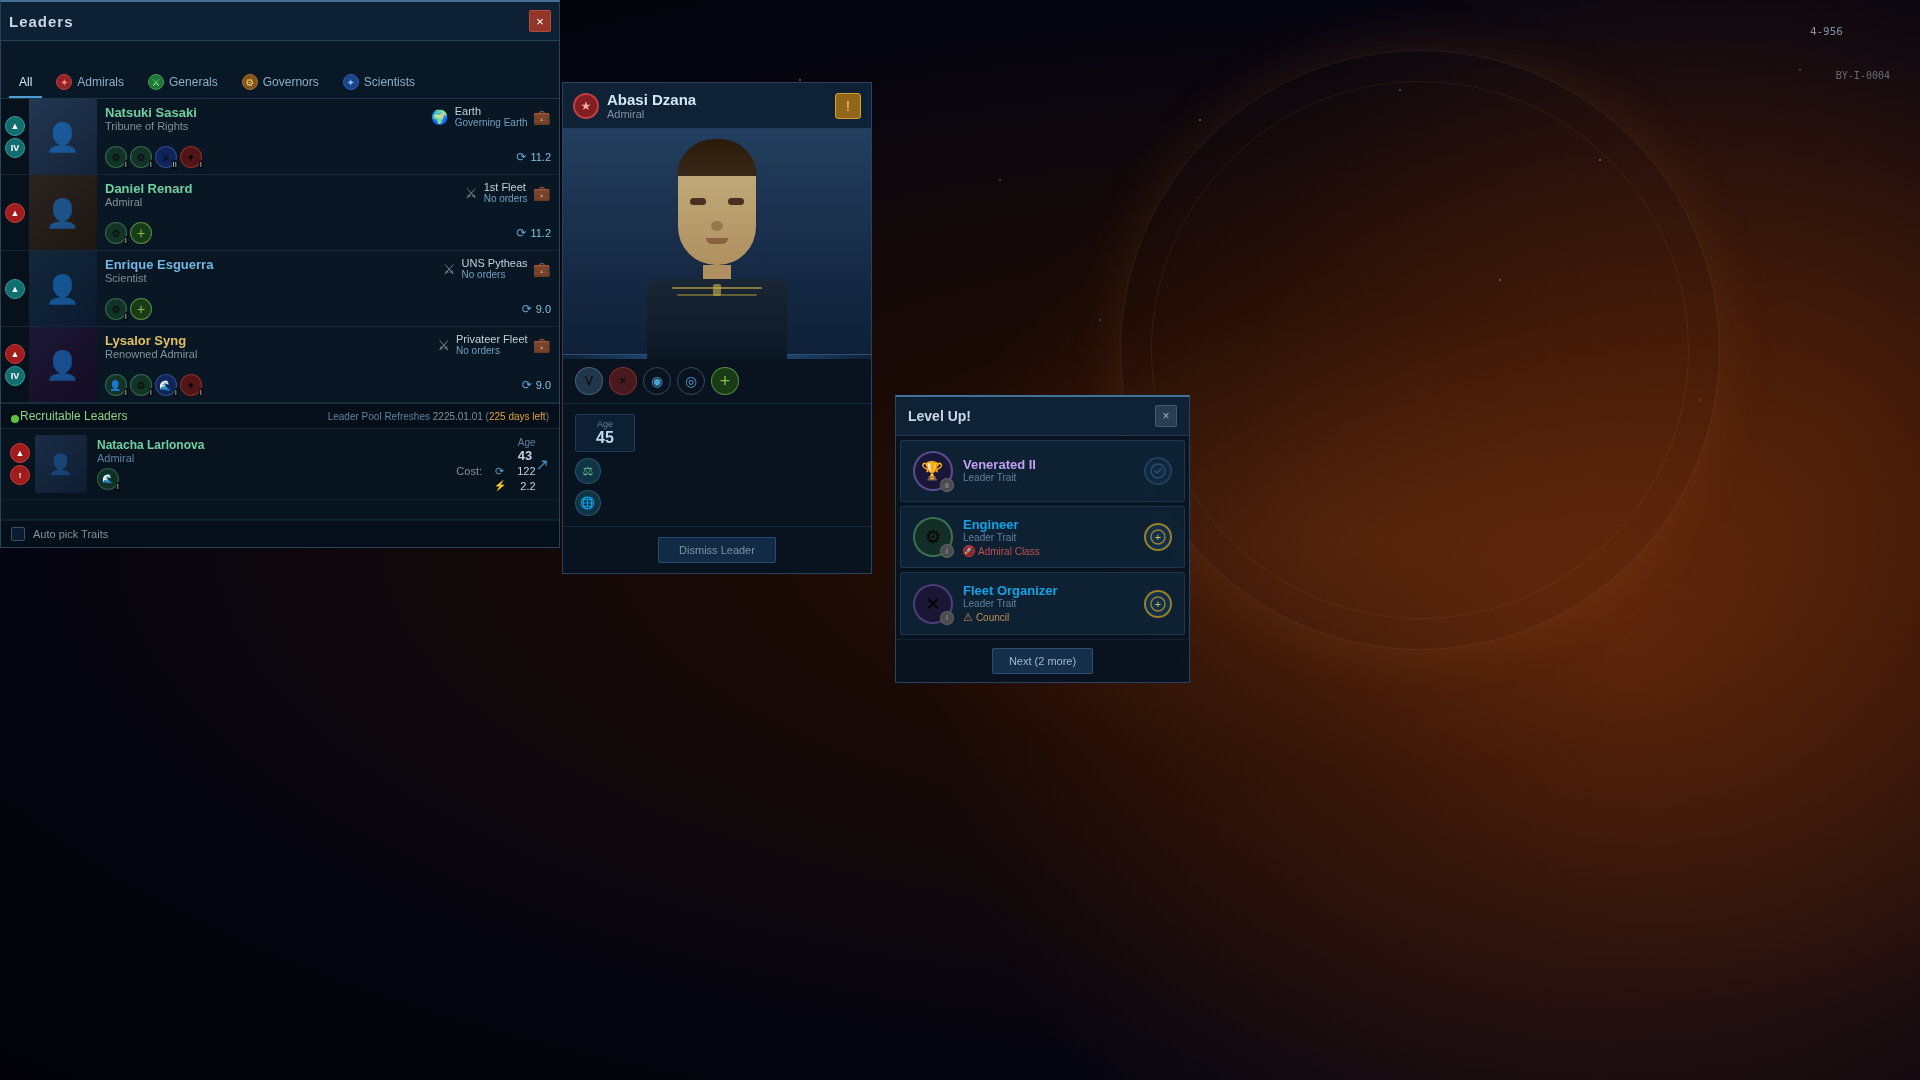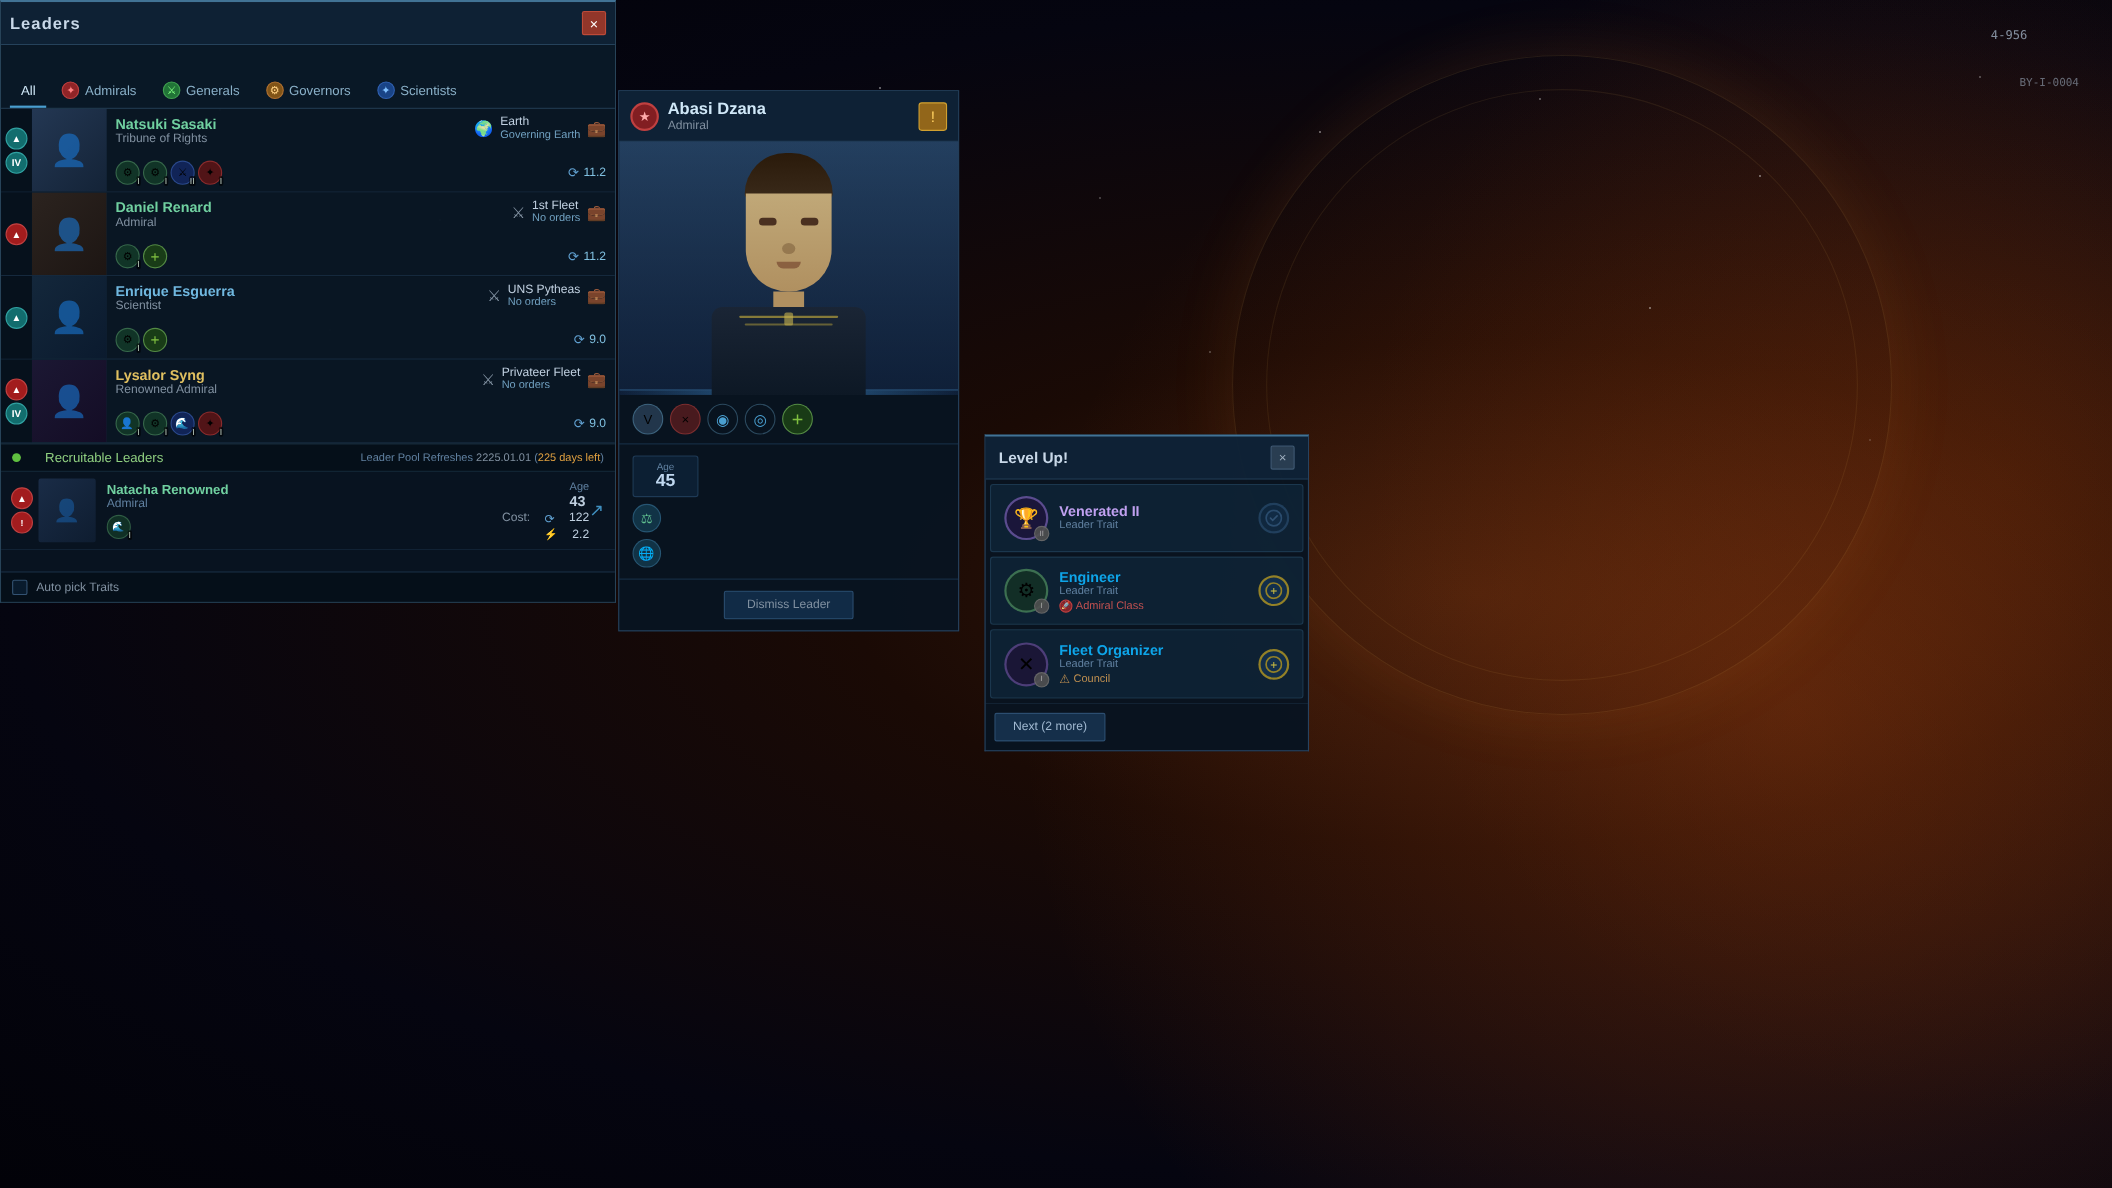--- a/index.html
+++ b/index.html
@@ -334,8 +334,8 @@
 
     .section-title {
       display: flex;
-      align-items: center;
-      gap: 22px;
+      align-items: flex-end;
+      gap: 1px;
       color: #90d080;
       font-size: 12px;
     }

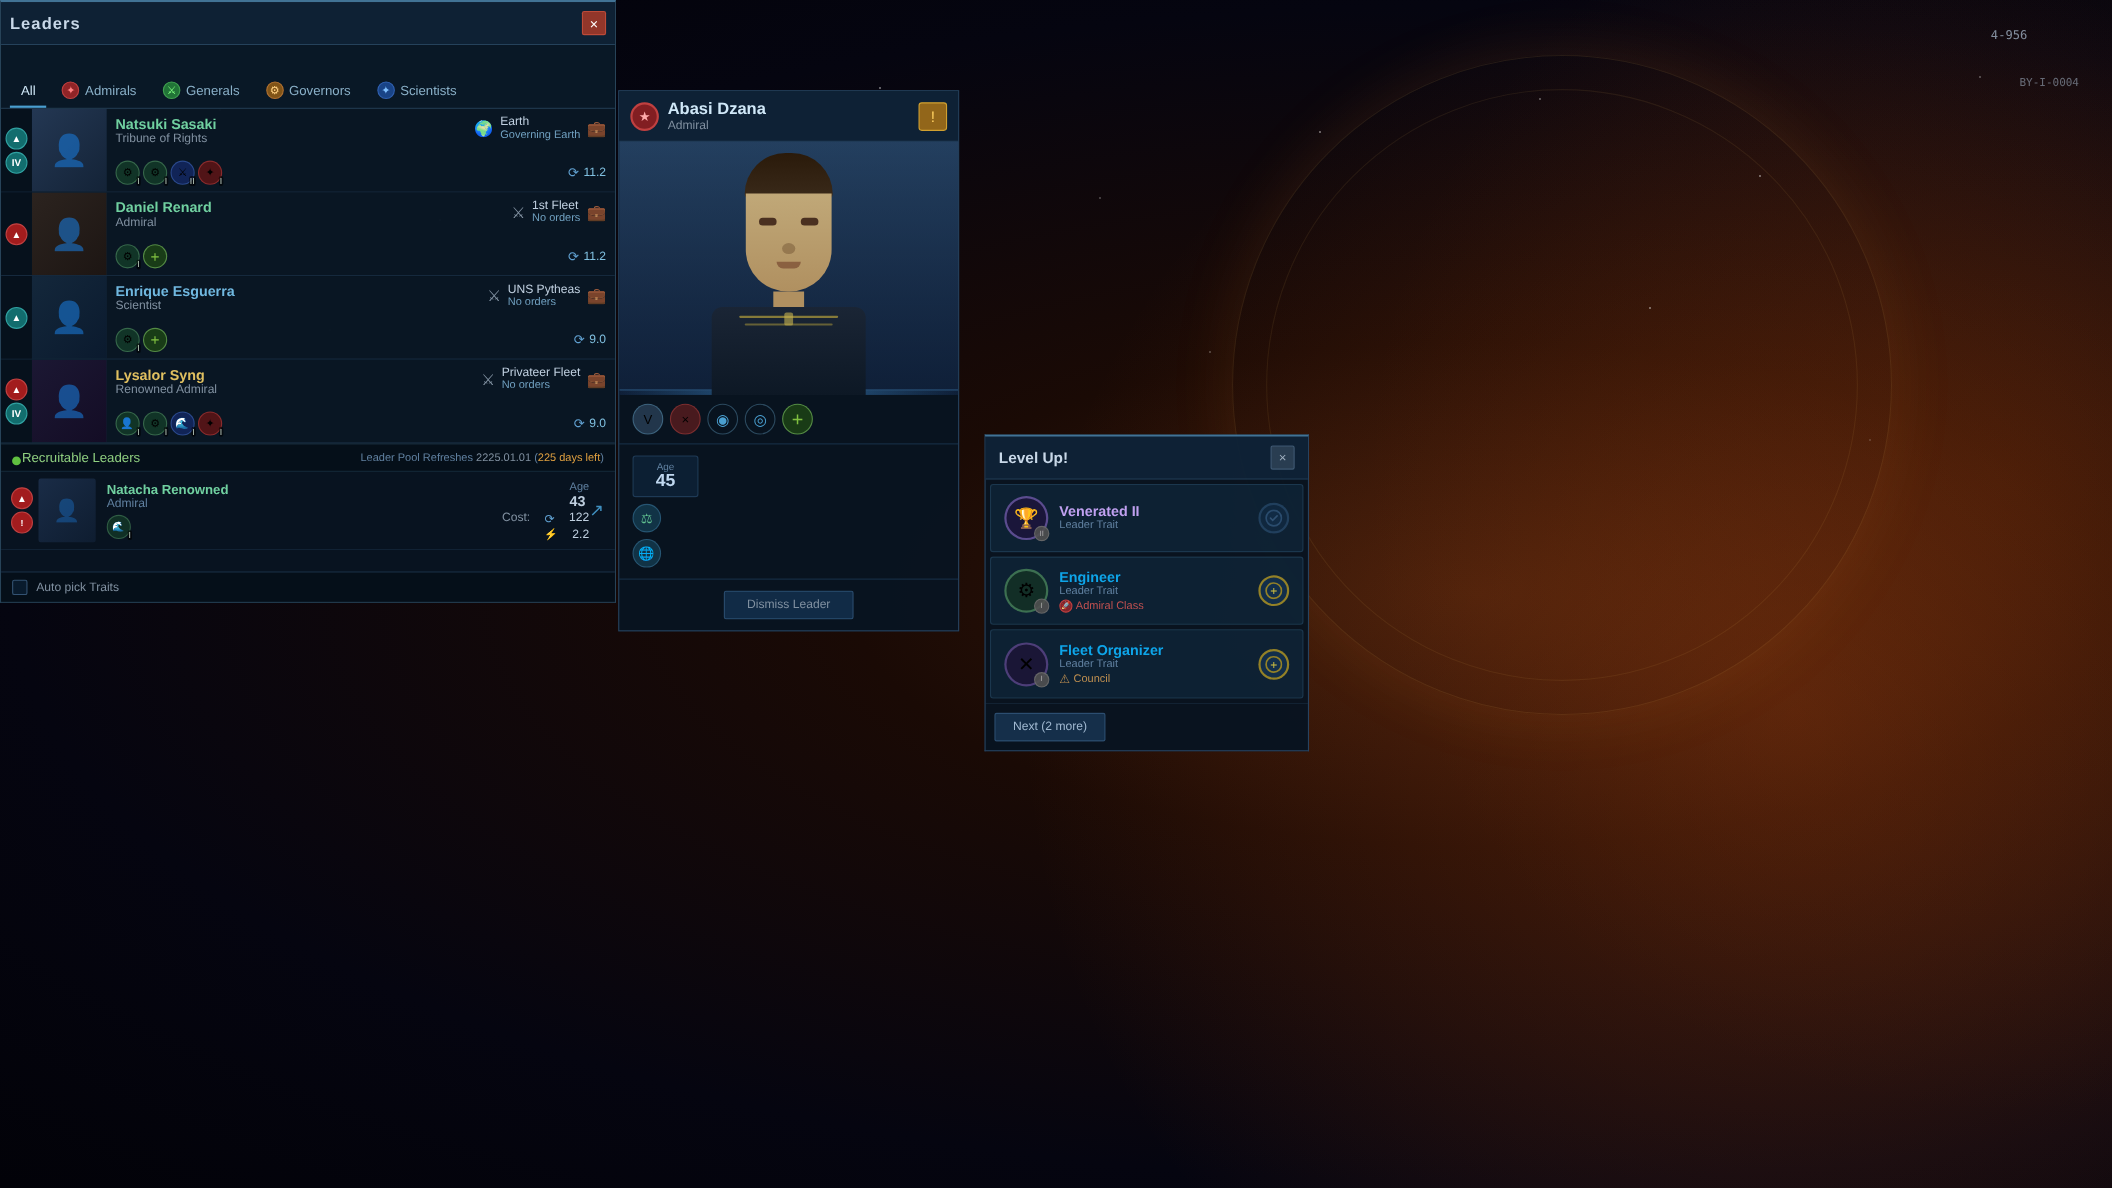--- a/index.html
+++ b/index.html
@@ -996,7 +996,7 @@
     </div>
     <div class="recruit-avatar">👤</div>
     <div class="recruit-info">
-      <div class="recruit-name">Natacha Renowned</div>
+      <div class="recruit-name">Natacha Larlonova</div>
       <div class="recruit-role">Admiral</div>
       <div class="recruit-trait-icon">🌊<span class="trait-level">I</span></div>
     </div>

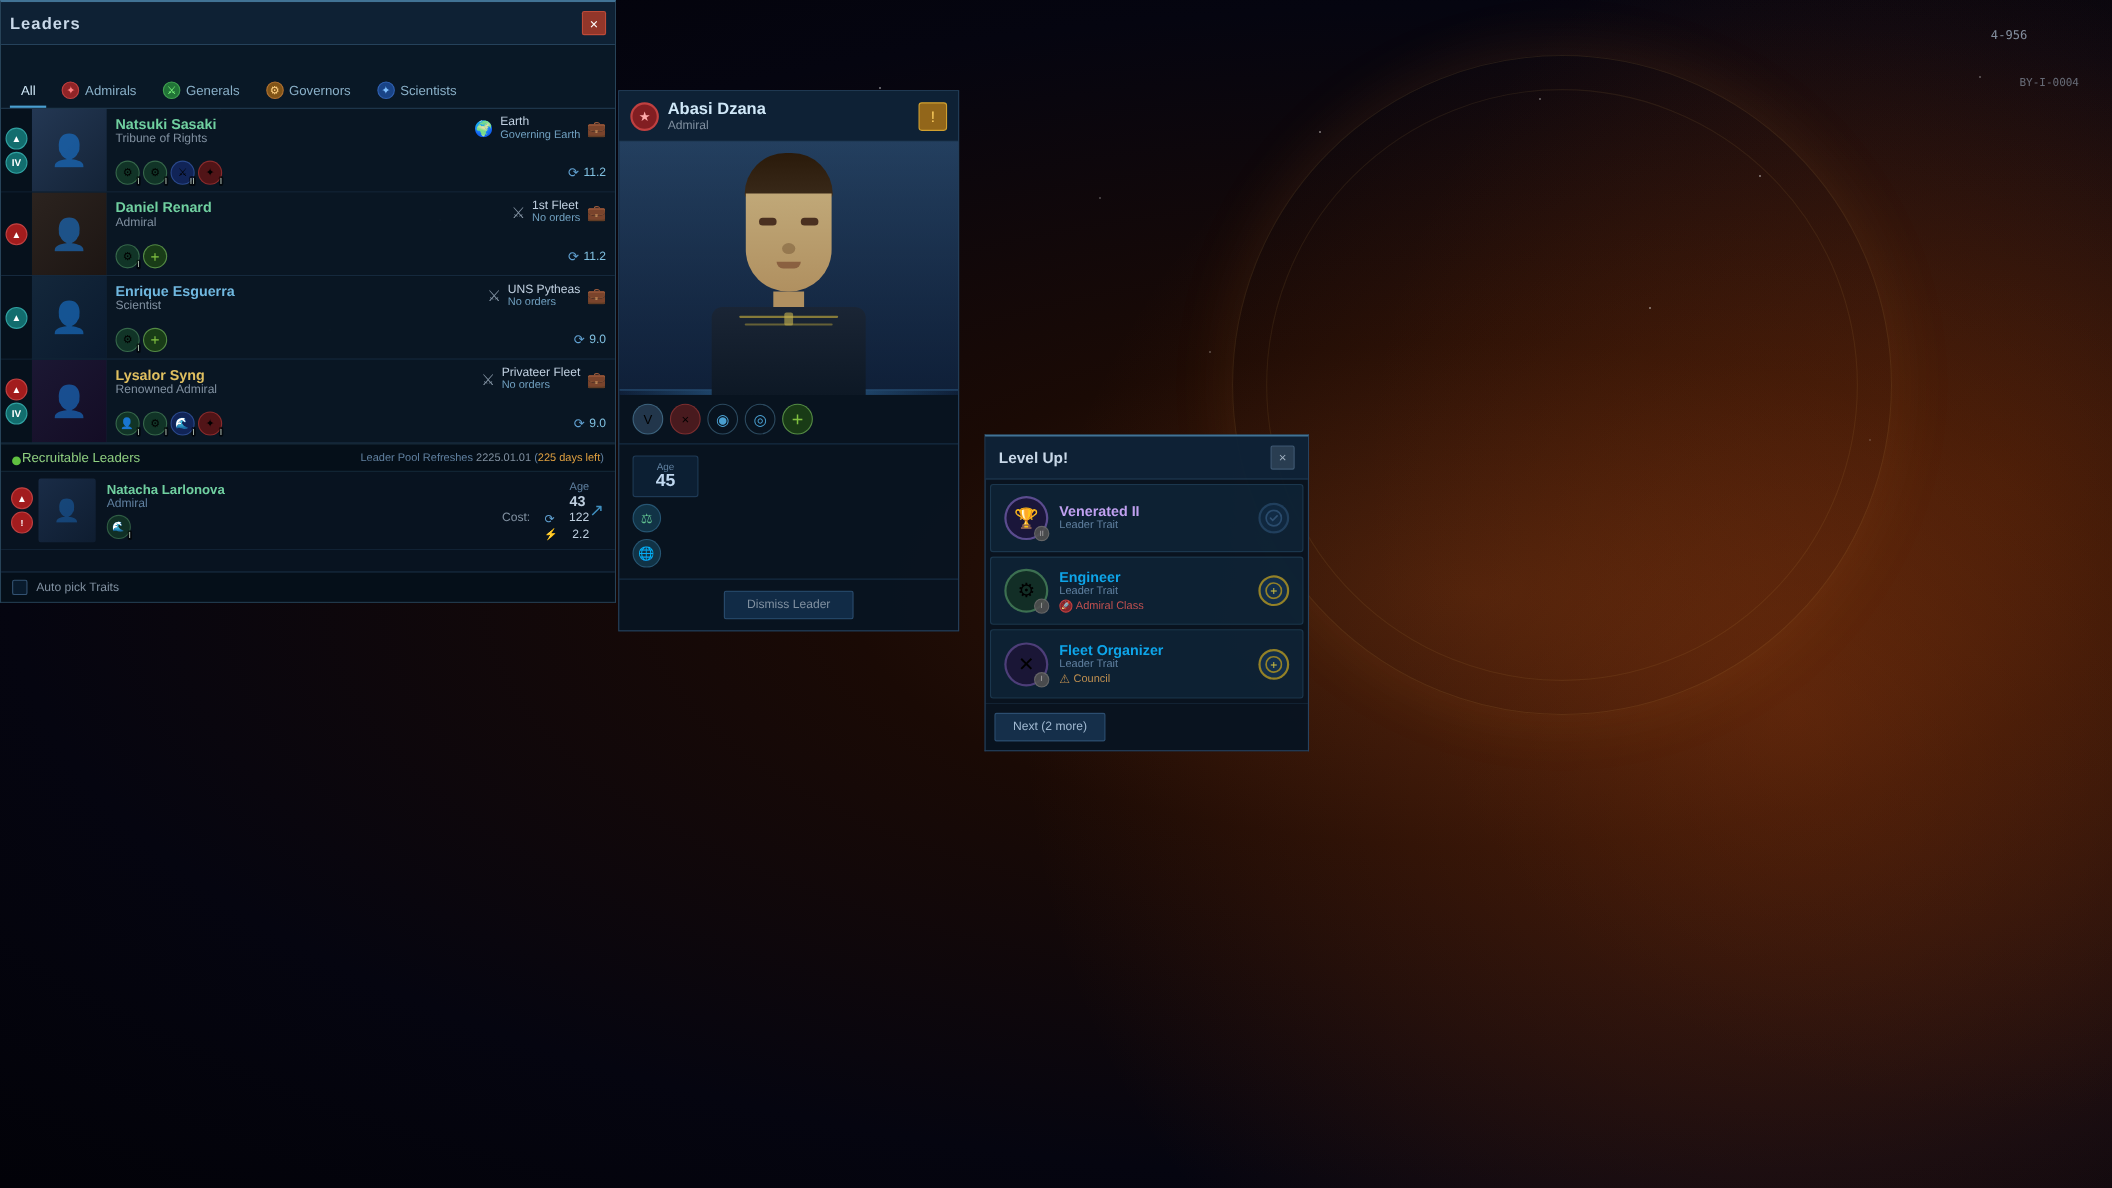--- a/index.html
+++ b/index.html
@@ -754,7 +754,7 @@
     .levelup-next {
       padding: 8px;
       display: flex;
-      justify-content: flex-start;
+      justify-content: center;
       border-top: 1px solid rgba(40,70,100,0.3);
     }
 

